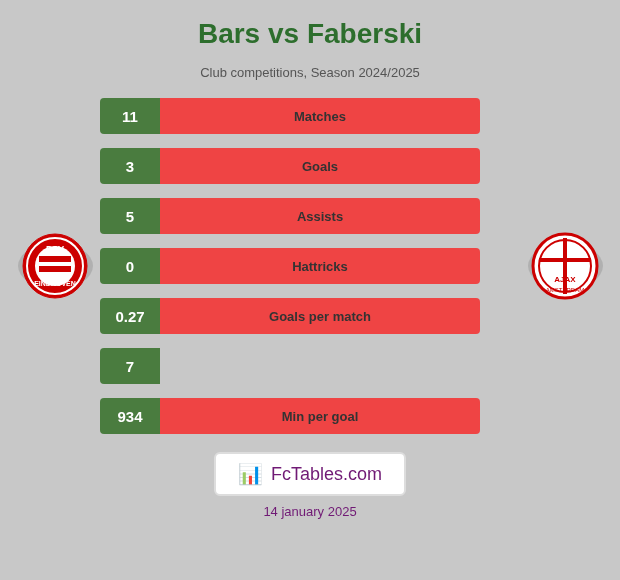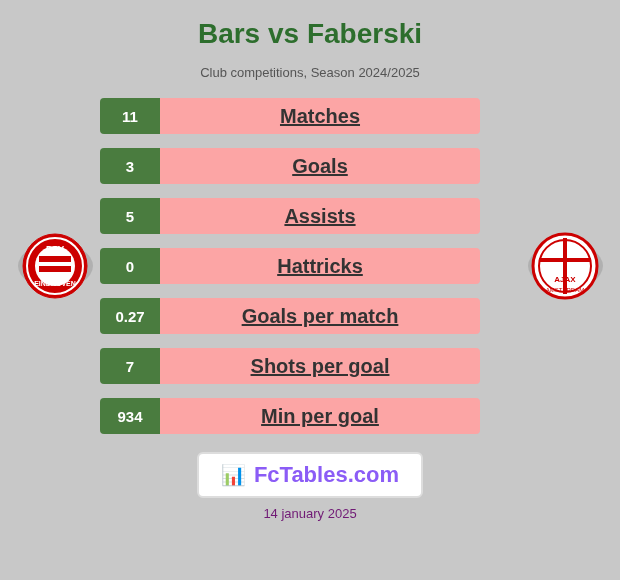--- a/index.html
+++ b/index.html
@@ -98,17 +98,16 @@
     }
 
     .stat-label {
-      background: #fca5a5;
+      background: #ef4444;
       color: #333;
       font-weight: bold;
-      font-size: 20px;
+      font-size: 13px;
       flex: 1;
       height: 36px;
       display: flex;
       align-items: center;
       justify-content: center;
       border-radius: 0 4px 4px 0;
-      text-decoration: underline;
     }
 
     .footer-section {

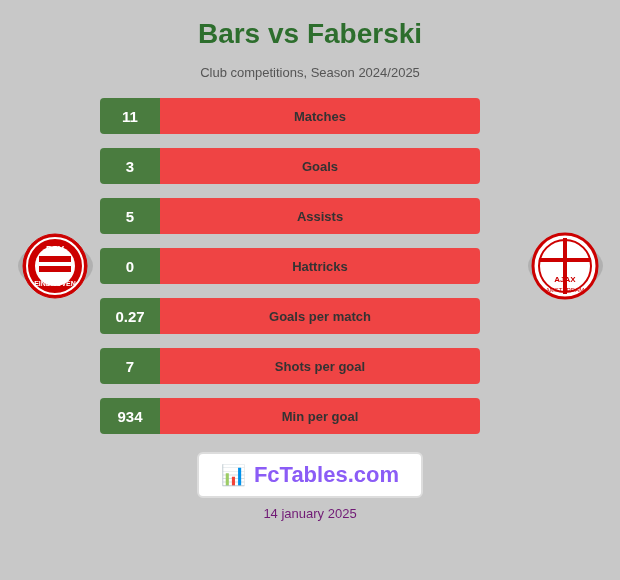--- a/index.html
+++ b/index.html
@@ -202,7 +202,6 @@
         </div>
         <div class="stat-row">
           <div class="stat-number">7</div>
-          <div class="stat-label">Shots per goal</div>
         </div>
         <div class="stat-row">
           <div class="stat-number">934</div>

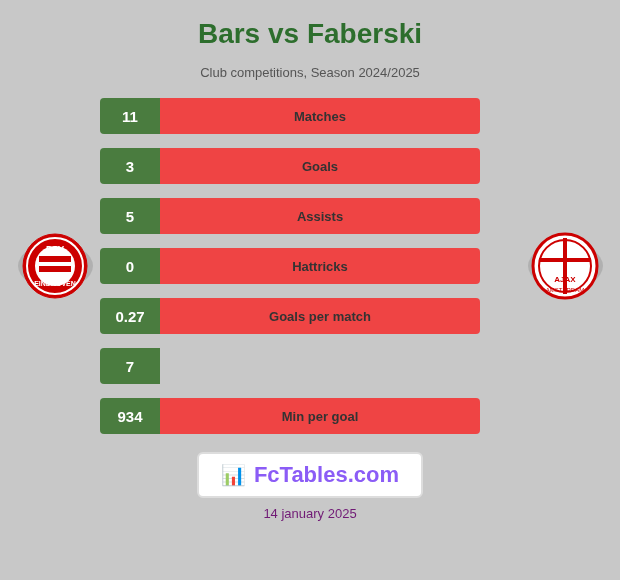--- a/index.html
+++ b/index.html
@@ -134,9 +134,9 @@
     }
 
     .fctables-text {
-      font-size: 22px;
-      font-weight: bold;
-      color: #8b5cf6;
+      font-size: 18px;
+      font-weight: normal;
+      color: #701a75;
     }
 
     .date-text {

